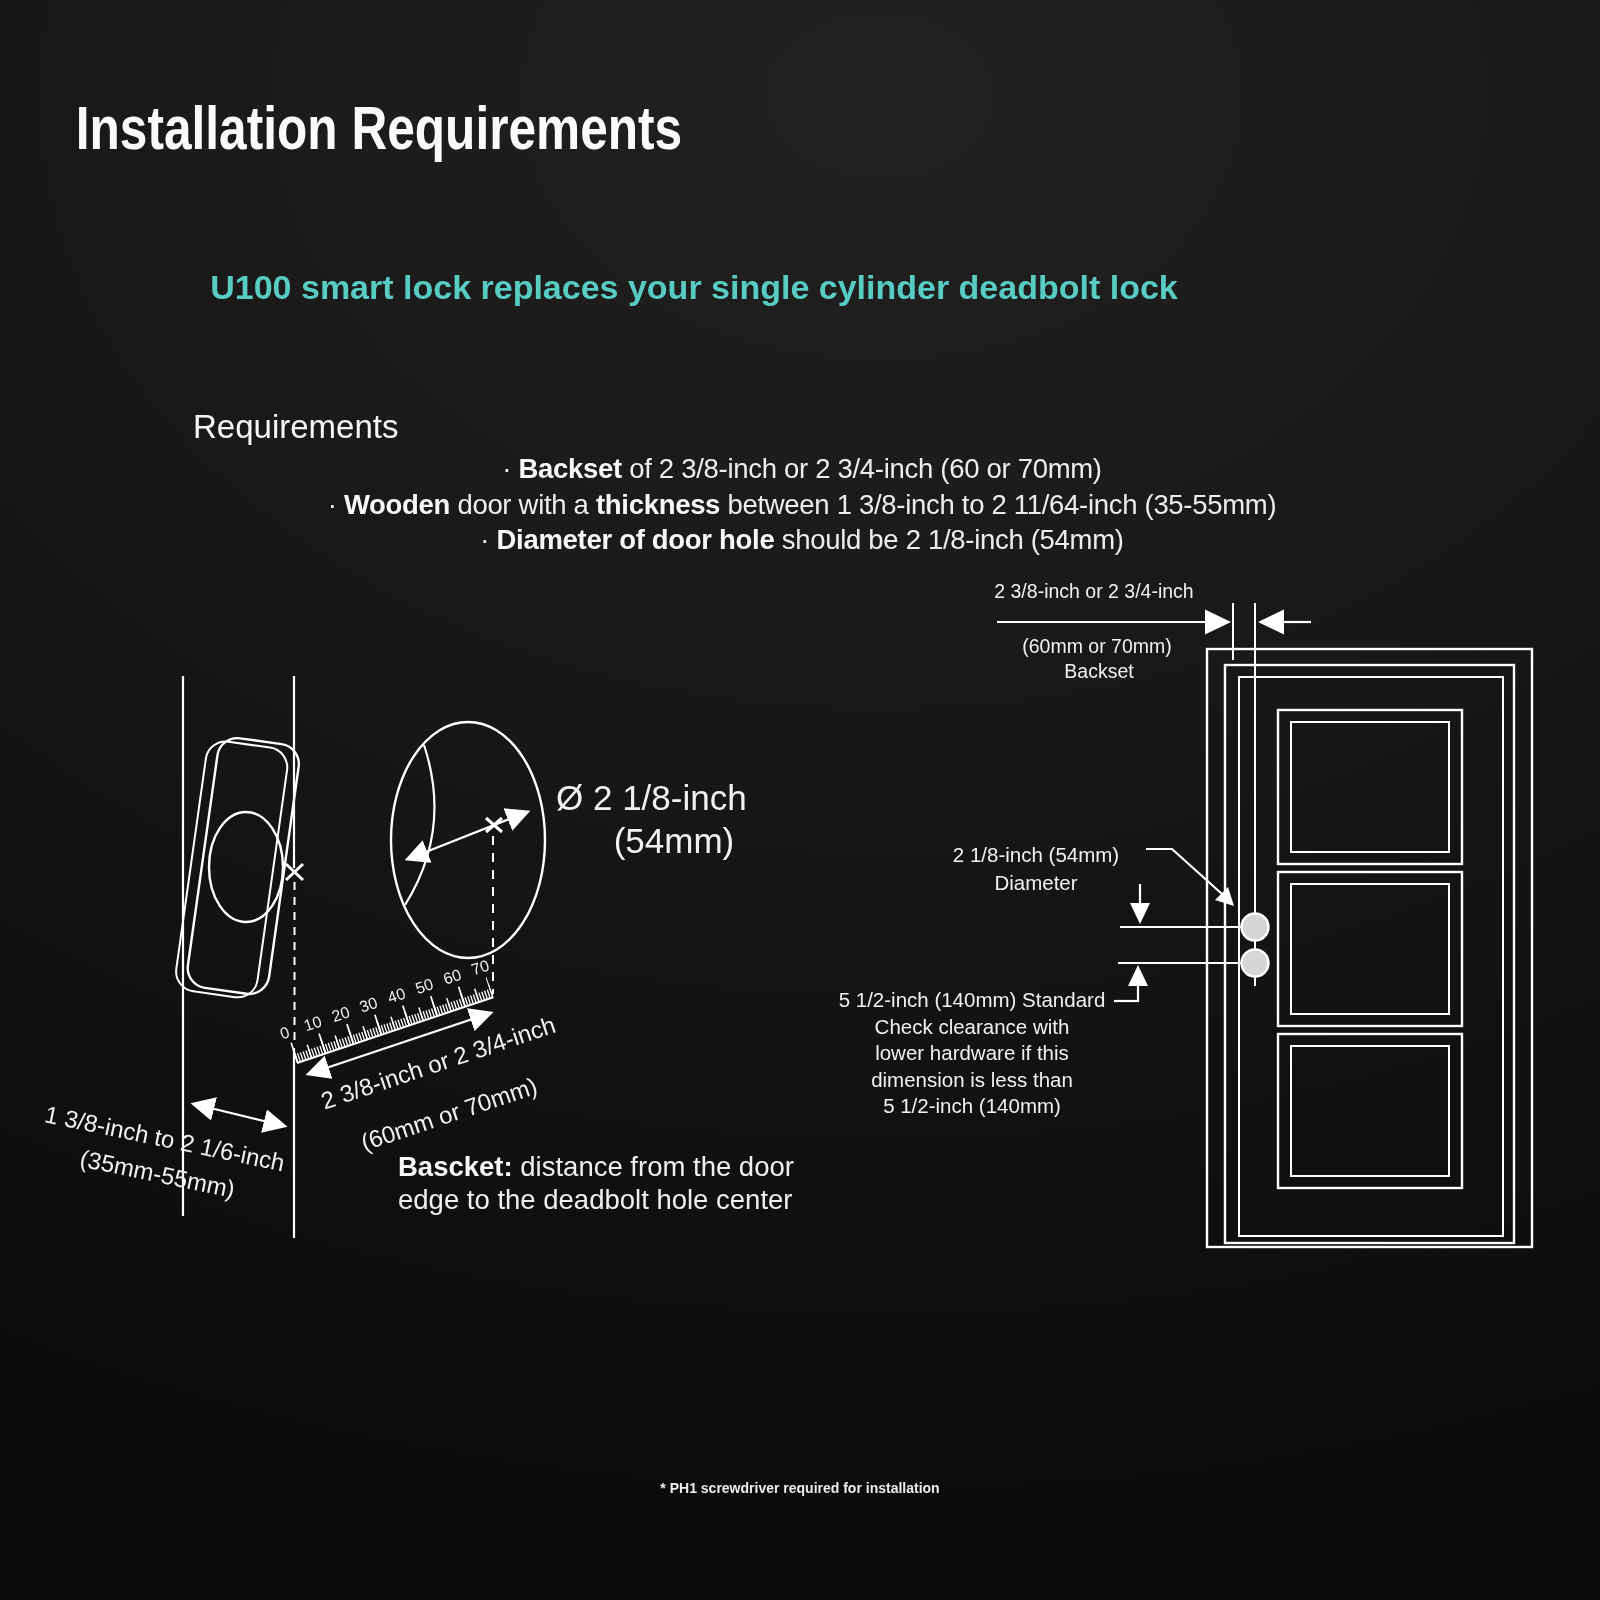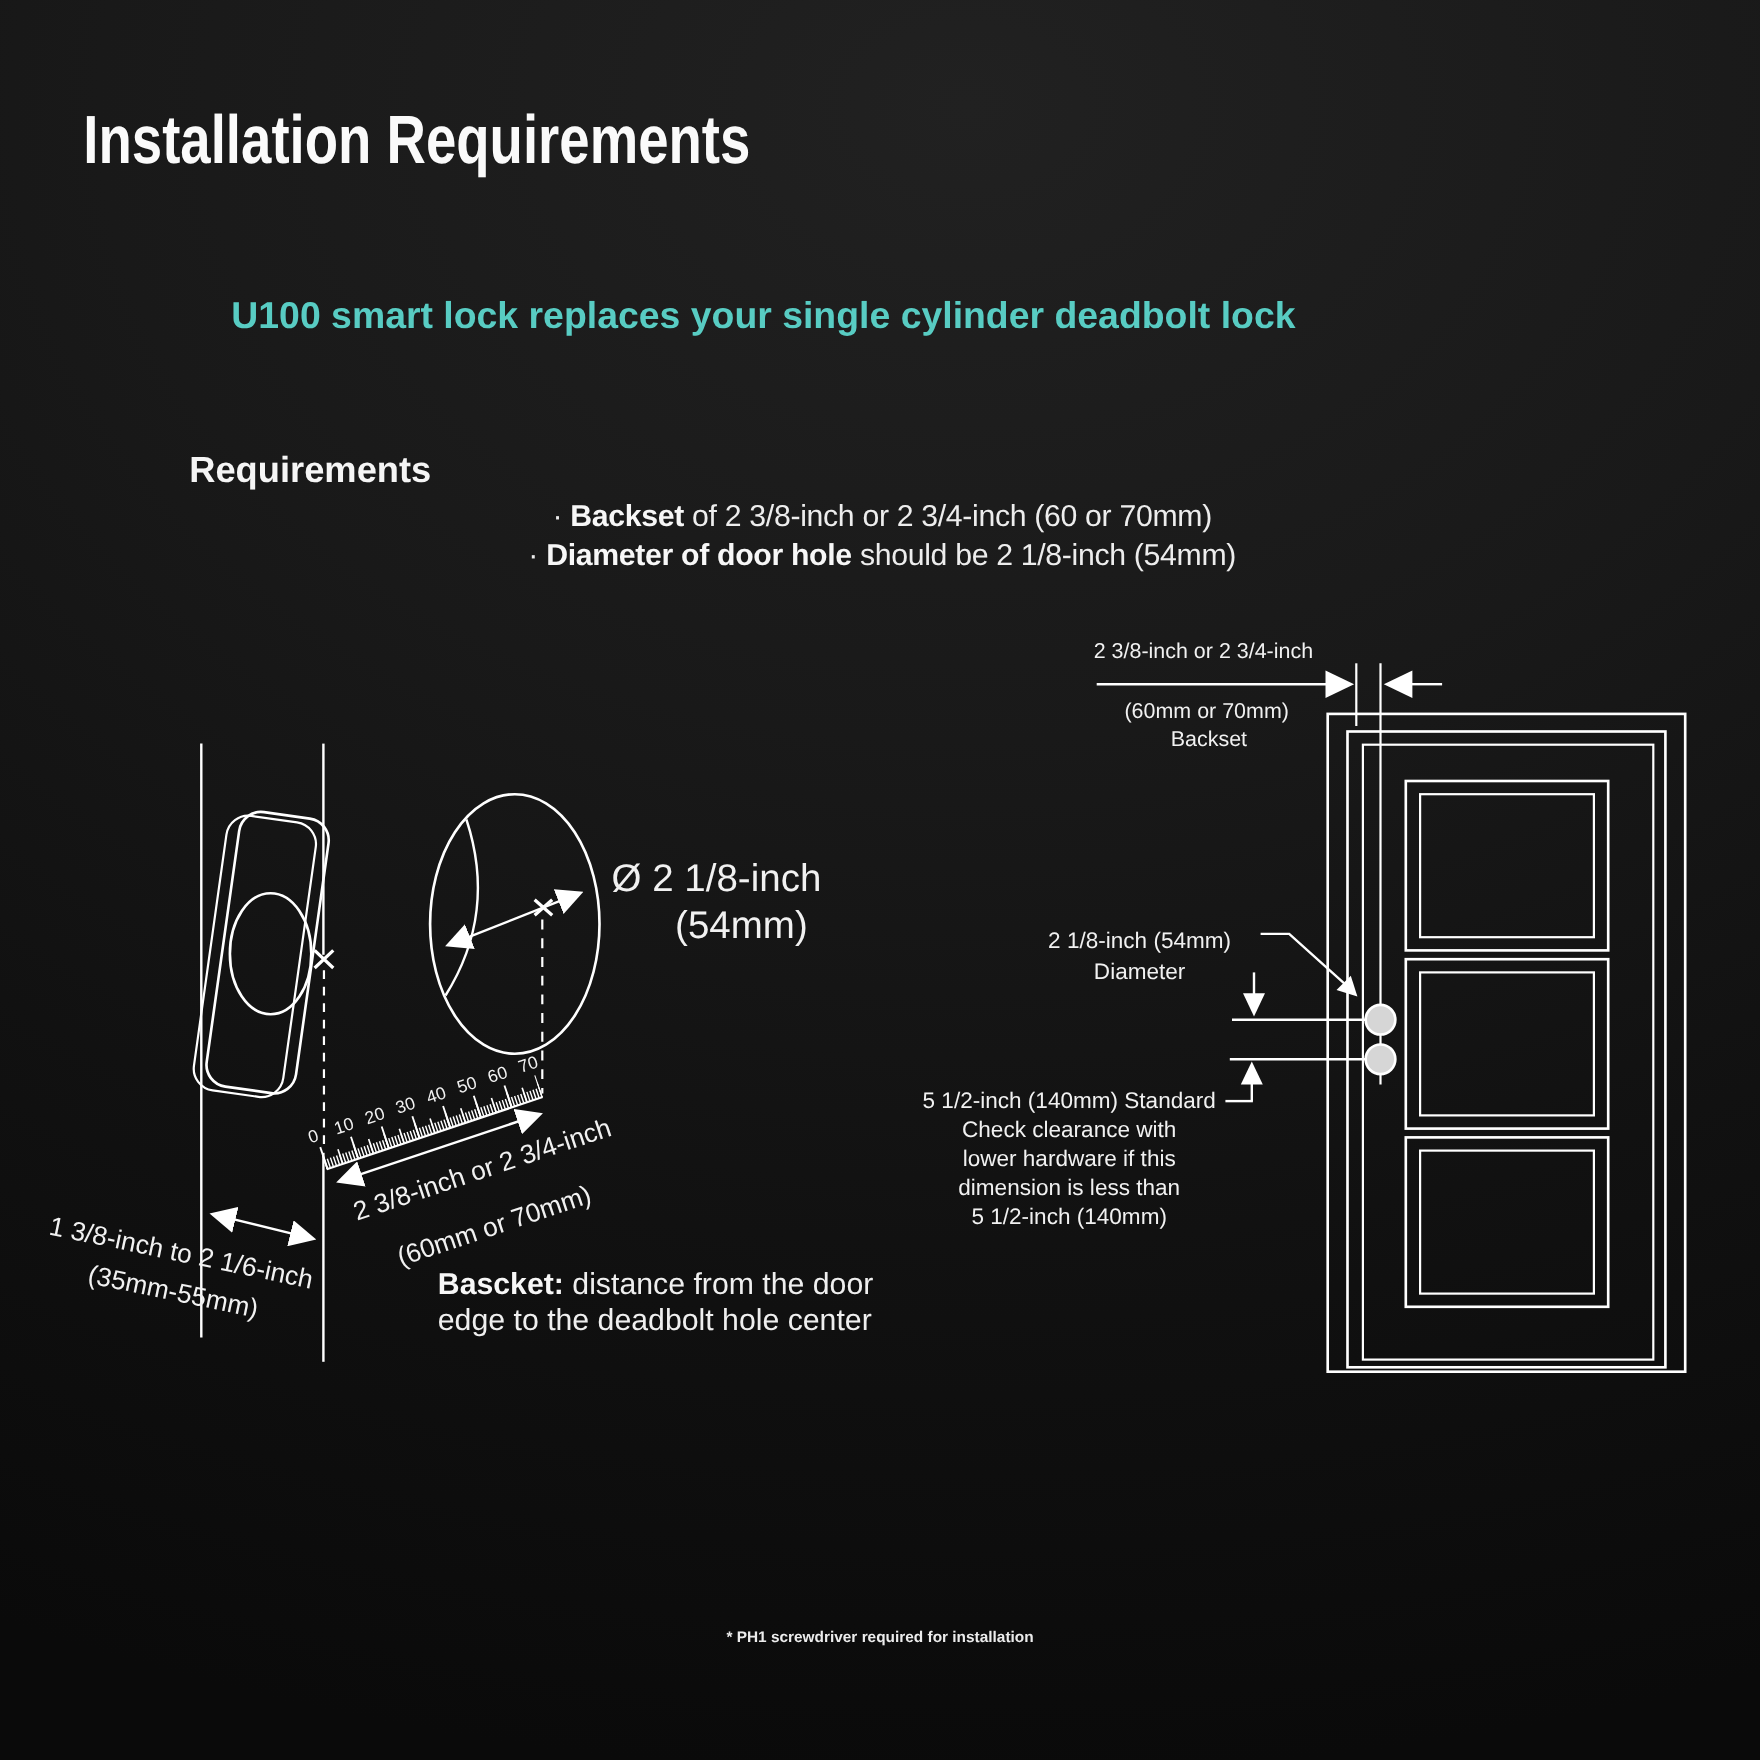--- a/index.html
+++ b/index.html
@@ -20,7 +20,7 @@
     display:inline-block;font-size:34px;line-height:38px;font-weight:700;color:#58ccc3;white-space:nowrap;
   }
   .req{left:172px;top:409px;width:1260px;}
-  .req-heading{font-size:33px;font-weight:700;line-height:36px;color:#f5f5f5;}
+  .req-heading{font-size:33px;font-weight:400;line-height:36px;color:#f5f5f5;margin-left:21px;}
   .req-list{margin-top:6px;font-size:27.5px;line-height:35.5px;letter-spacing:-0.3px;color:#ededed;}
   .req-line{white-space:nowrap;text-align:center;}
   .b{font-weight:700;color:#f7f7f7;}

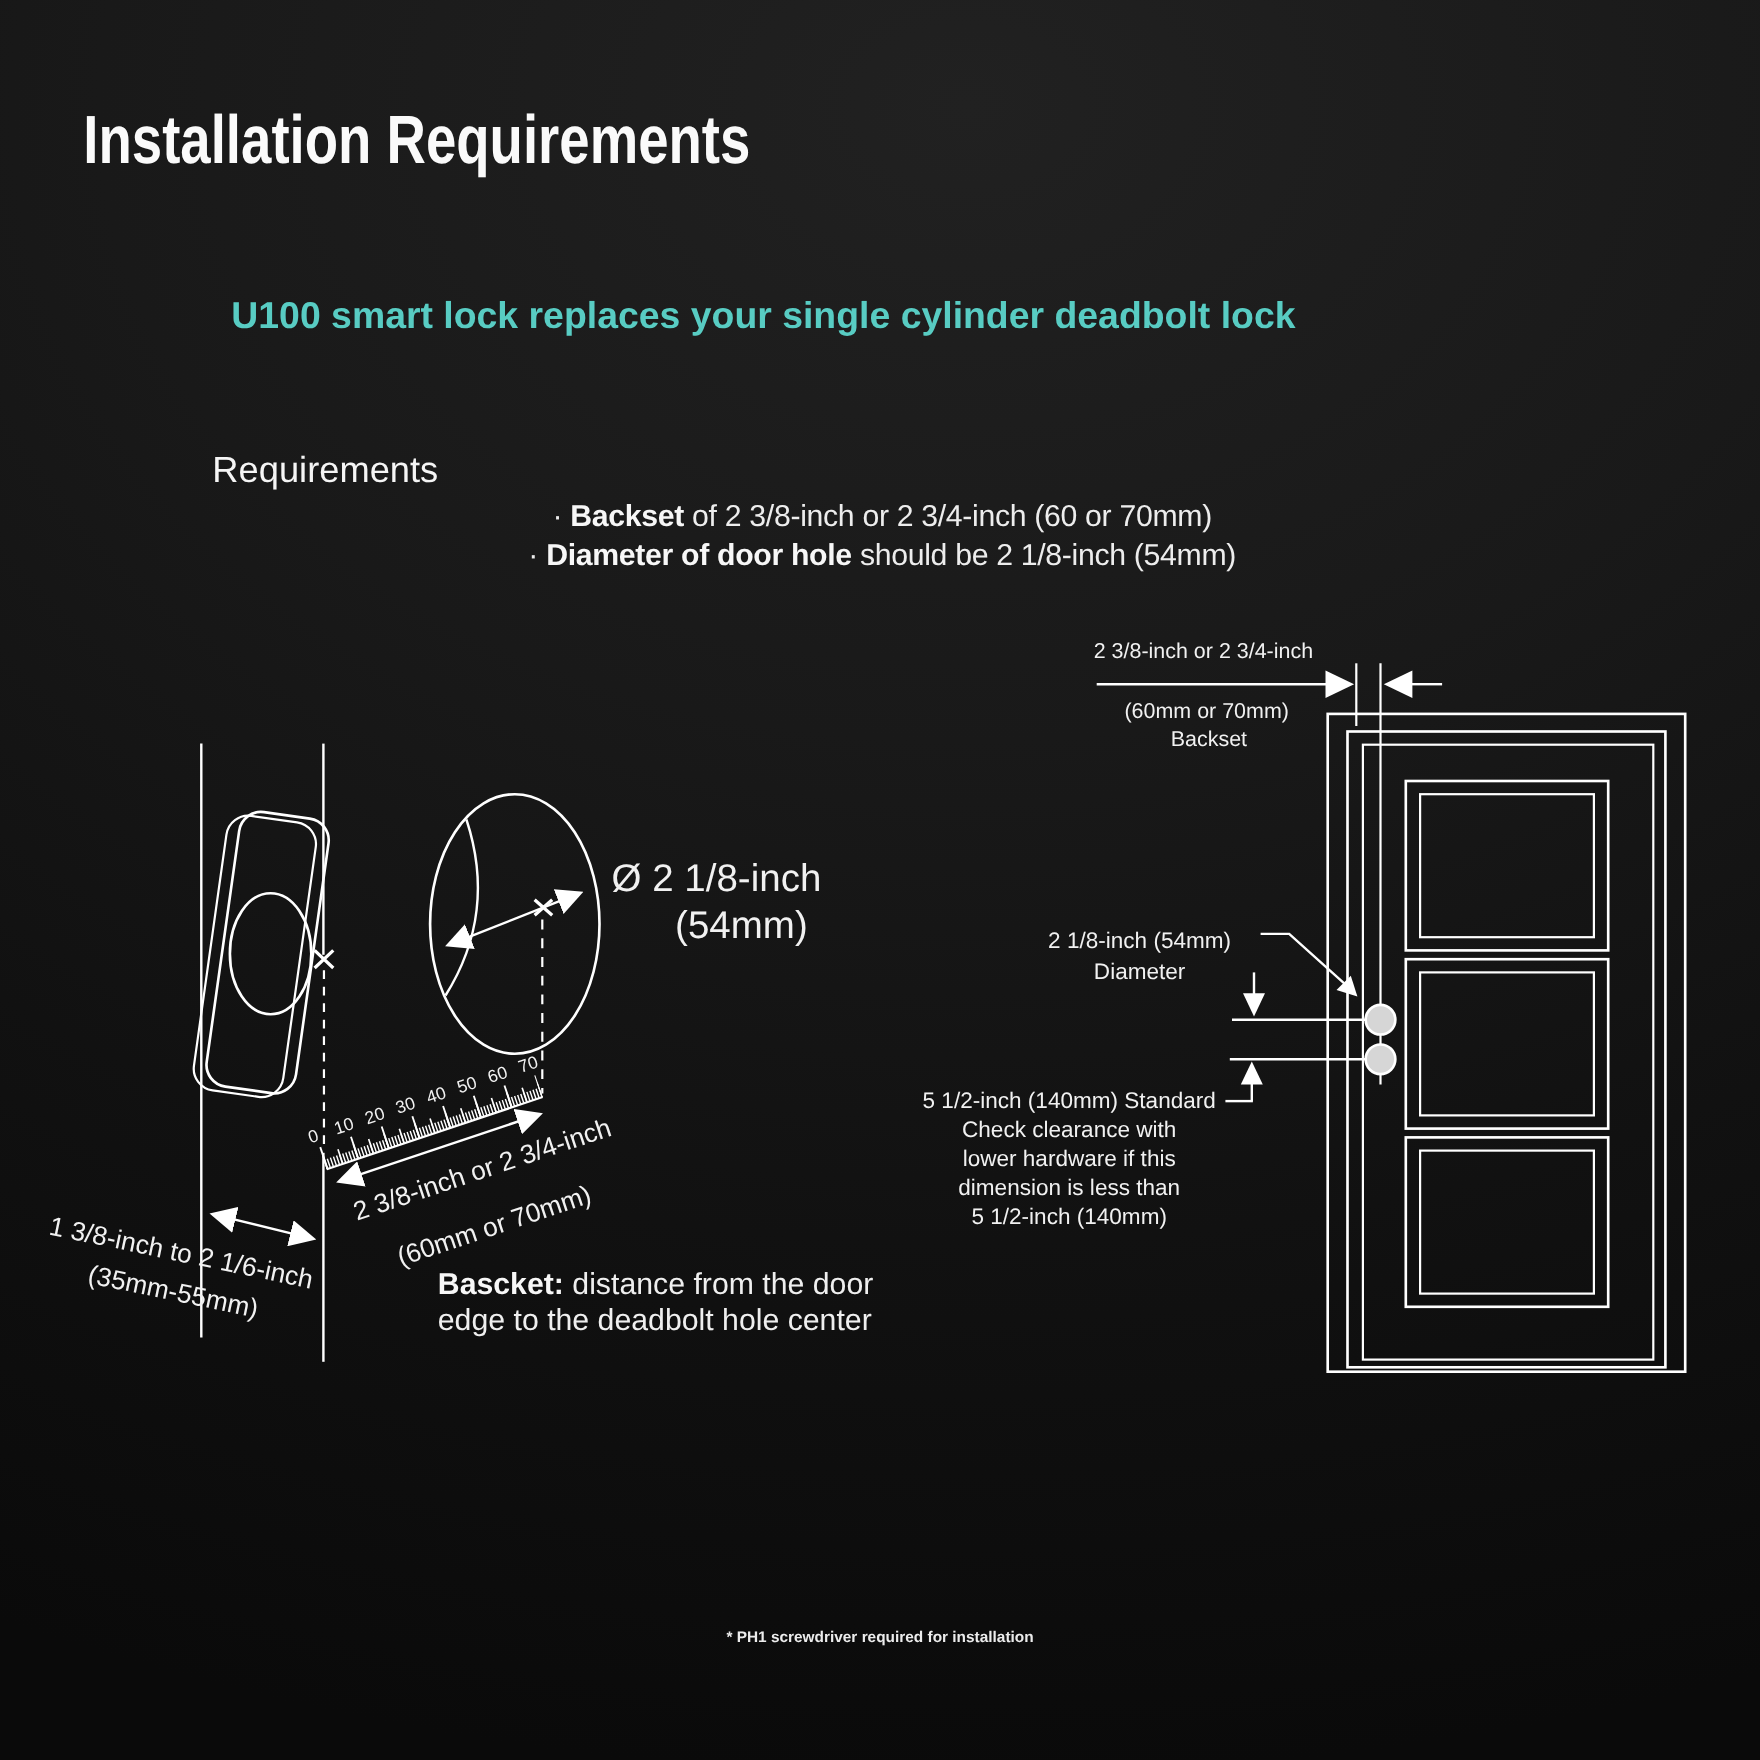--- a/index.html
+++ b/index.html
@@ -46,6 +46,7 @@
     <div class="req-heading">Requirements</div>
     <div class="req-list">
       <div class="req-line"><span>· </span><span class="b">Backset</span><span> of 2 3/8-inch or 2 3/4-inch (60 or 70mm)</span></div>
+      <div class="req-line"><span>· </span><span class="b">Wooden</span><span> door with a </span><span class="b">thickness</span><span> between 1 3/8-inch to 2 11/64-inch (35-55mm)</span></div>
       <div class="req-line"><span>· </span><span class="b">Diameter of door hole</span><span> should be 2 1/8-inch (54mm)</span></div>
     </div>
   </div>

